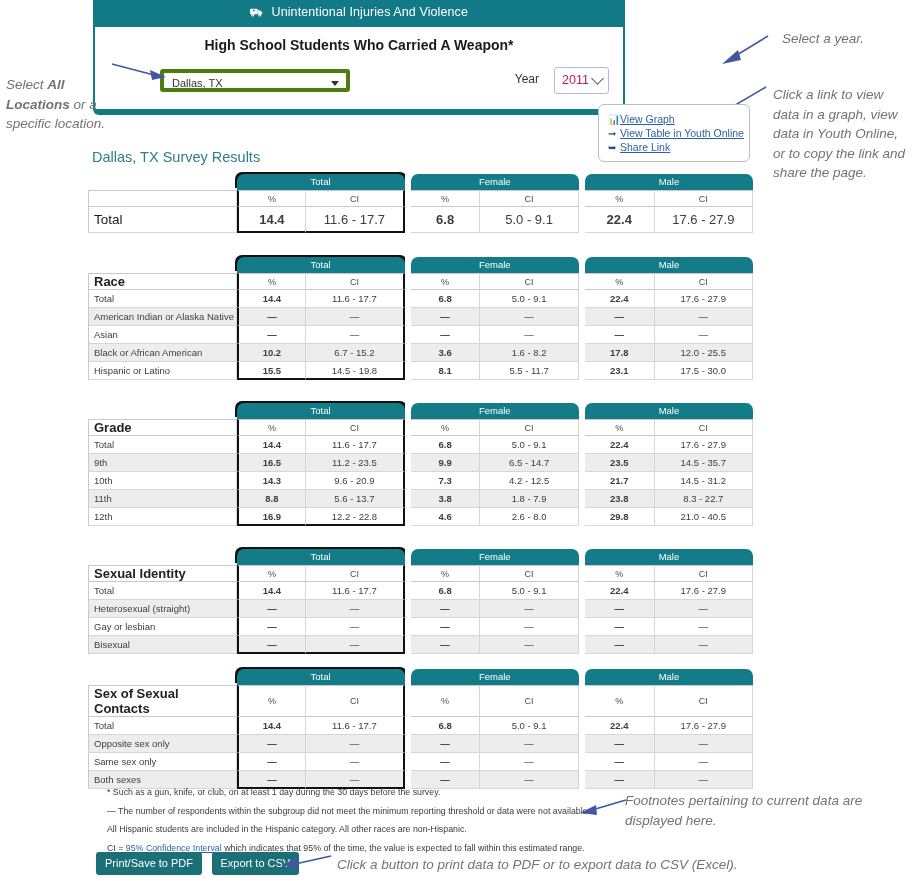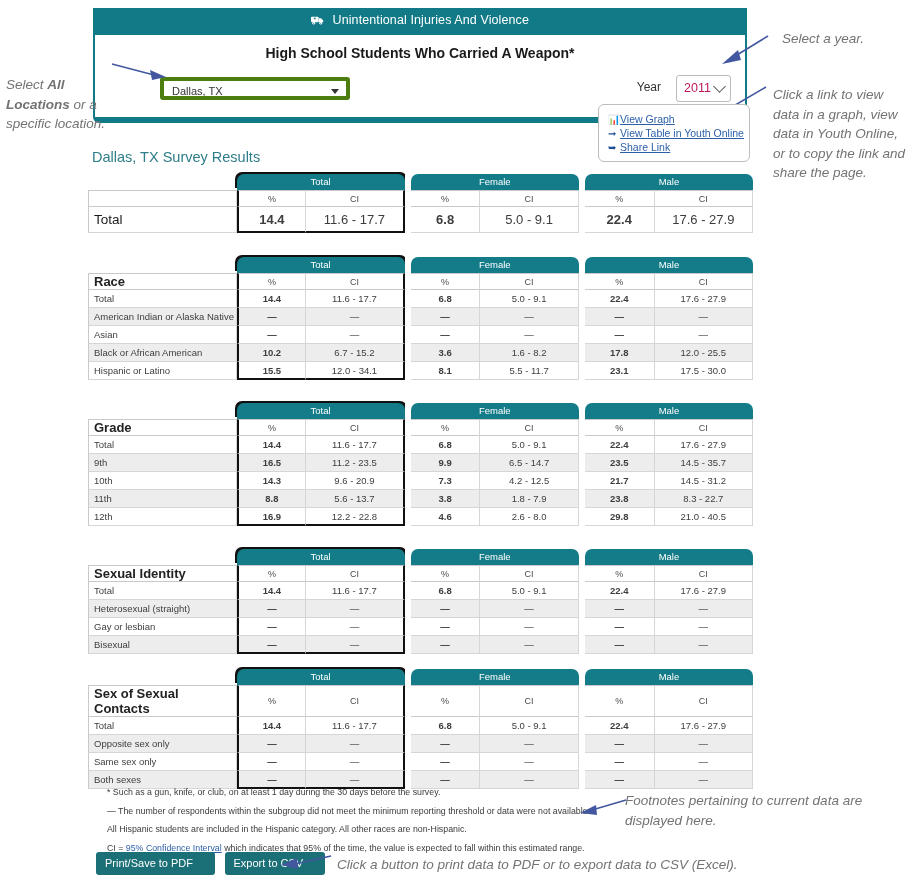--- a/index.html
+++ b/index.html
@@ -32,8 +32,8 @@
   
   .app-panel {
     position: absolute;
-    left: 93px; top: 8px;
-    width: 654px;
+    left: 93px; top: 0px;
+    width: 532px;
     border: 2px solid #127a87;
     border-top: none;
     border-radius: 0 0 6px 6px;

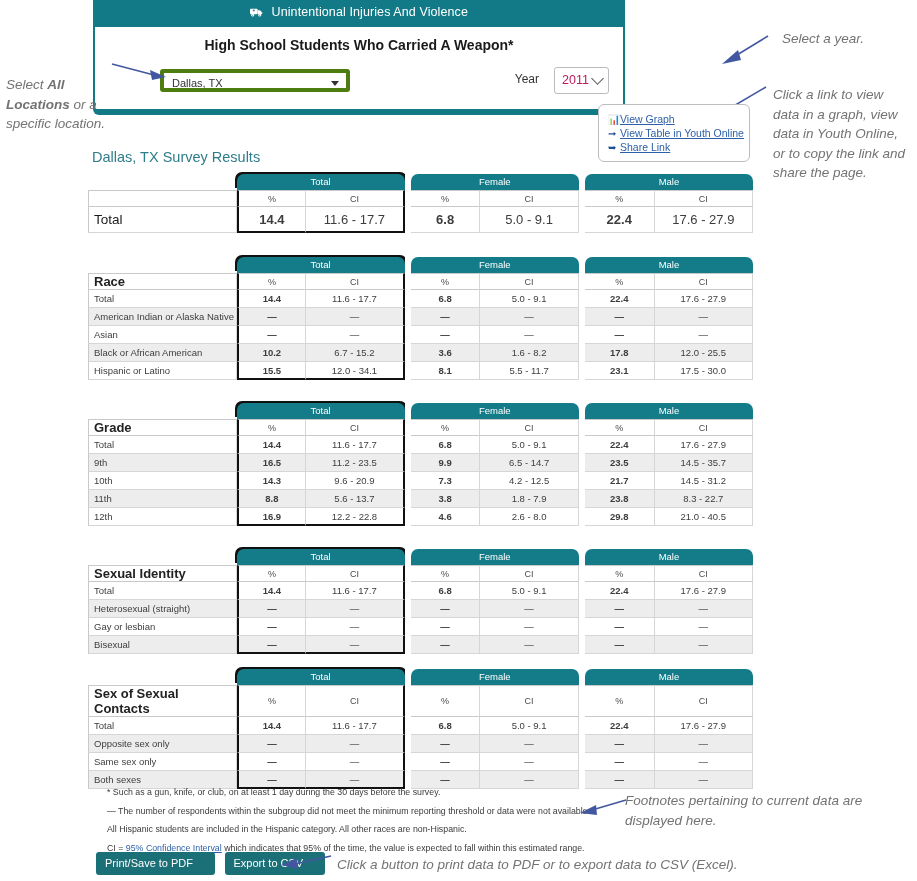--- a/index.html
+++ b/index.html
@@ -441,7 +441,7 @@
             <tr class="wht">
               <td class="lbl">Hispanic or Latino</td>
               <td class="bold hl-left hl-bottom">15.5</td>
-              <td class="hl-right hl-bottom">12.0 - 34.1</td>
+              <td class="hl-right hl-bottom">14.5 - 19.8</td>
               <td class="gapcell"></td>
               <td class="bold">8.1</td>
               <td class="">5.5 - 11.7</td>

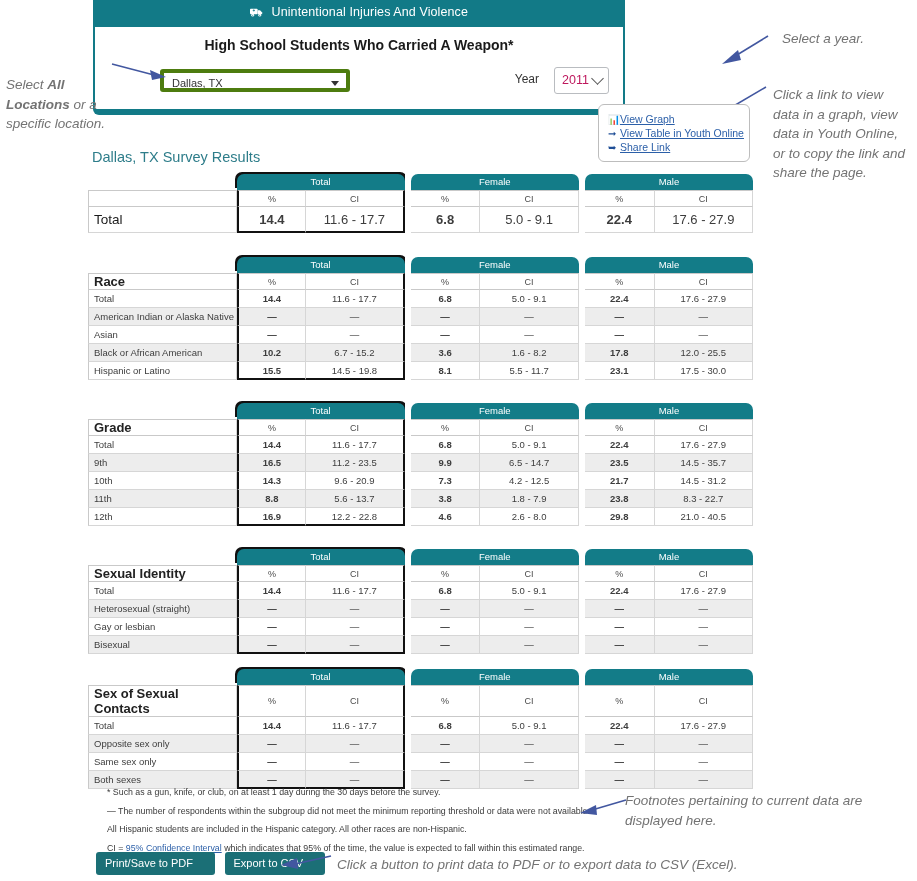--- a/index.html
+++ b/index.html
@@ -257,7 +257,7 @@
     background: #1b6f76;
     color: #fff;
     font-size: 11px;
-    padding: 5px 22px 6px 9px;
+    padding: 5px 9px 6px 9px;
     border-radius: 3px;
     border: none;
     margin-right: 5px;

